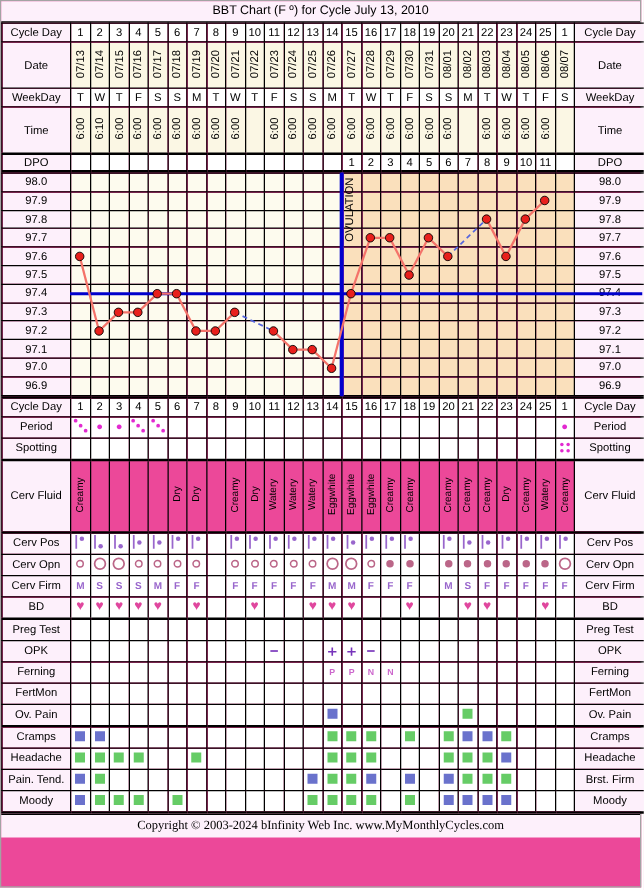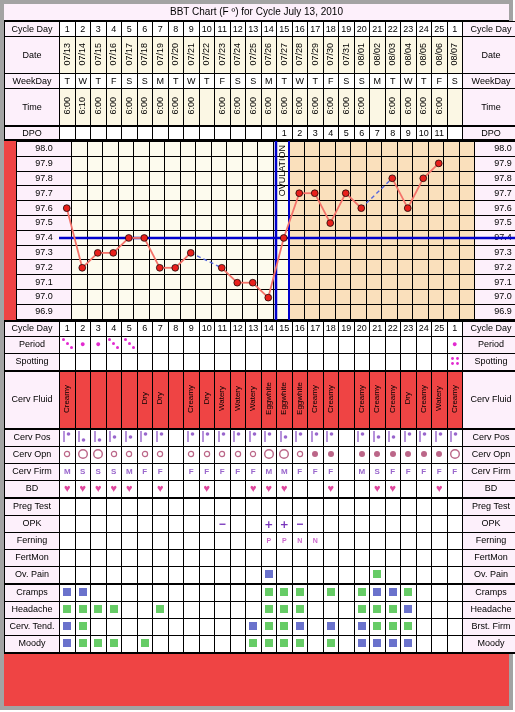--- a/index.html
+++ b/index.html
@@ -16,9 +16,9 @@
   #chart-frame {
     position: relative;
     width: 513px; height: 710px;
-    border: 4px solid #a3a3a3;
+    border: 1px solid #a3a3a3;
     box-sizing: border-box;
-    background: #ef4444;
+    background: #ec4899;
   }
   
   table.grid {

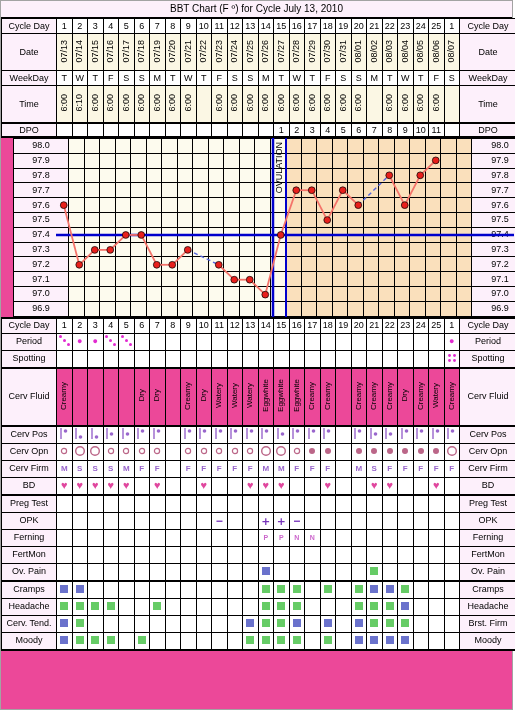--- a/index.html
+++ b/index.html
@@ -93,7 +93,6 @@
   
   #temp-wrap {
     position: relative;
-    padding-left: 12px;
   }
   td.tempval {
     background: #fdf0fb;

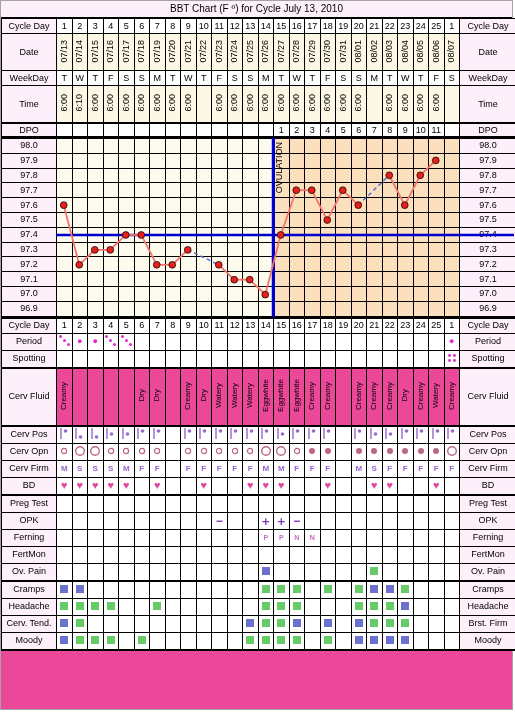--- a/index.html
+++ b/index.html
@@ -1395,7 +1395,7 @@
           <td class="sidelabel">Headache</td>
         </tr>
         <tr>
-          <td class="sidelabel">Cerv. Tend.</td>
+          <td class="sidelabel">Pain. Tend.</td>
           <td class="rowcell"><span class="sq b"></span></td>
           <td class="rowcell"><span class="sq g"></span></td>
           <td class="rowcell"></td>

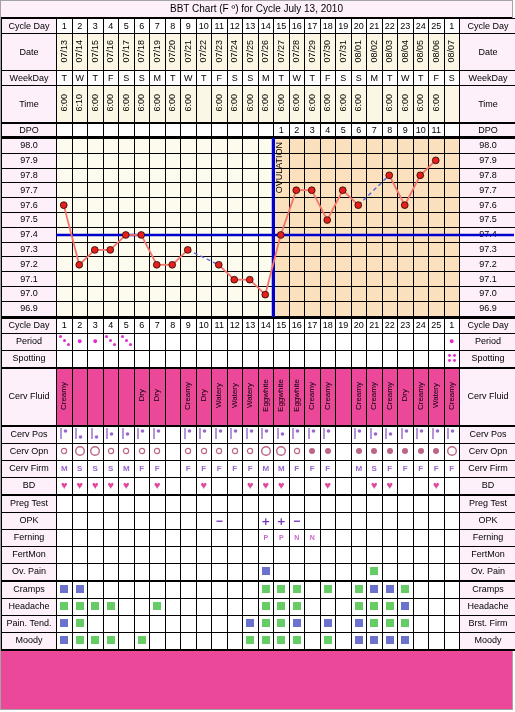--- a/index.html
+++ b/index.html
@@ -1457,6 +1457,7 @@
       </tbody>
   </table>
 
+  <div id="footer-bar">Copyright © 2003-2024 bInfinity Web Inc.    www.MyMonthlyCycles.com</div>
 </div>
 
 </body></html>

